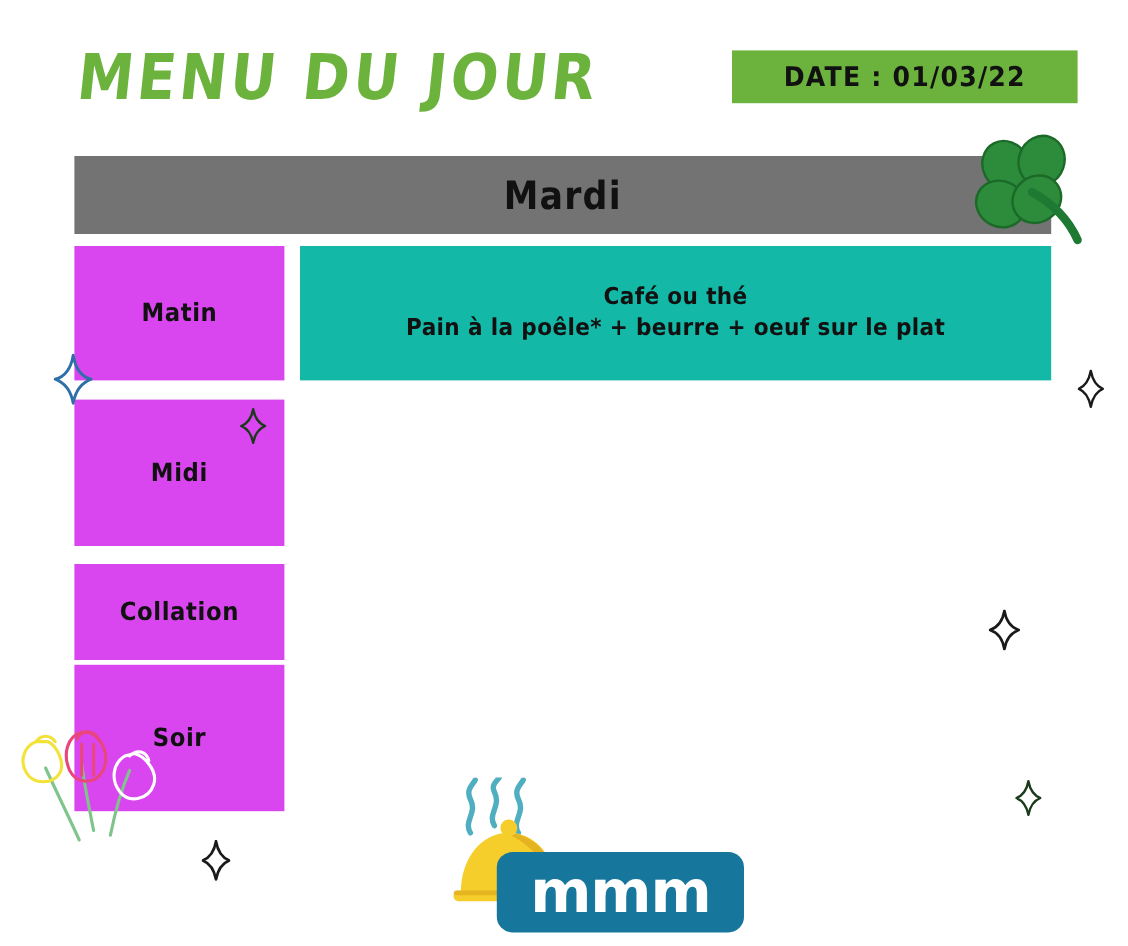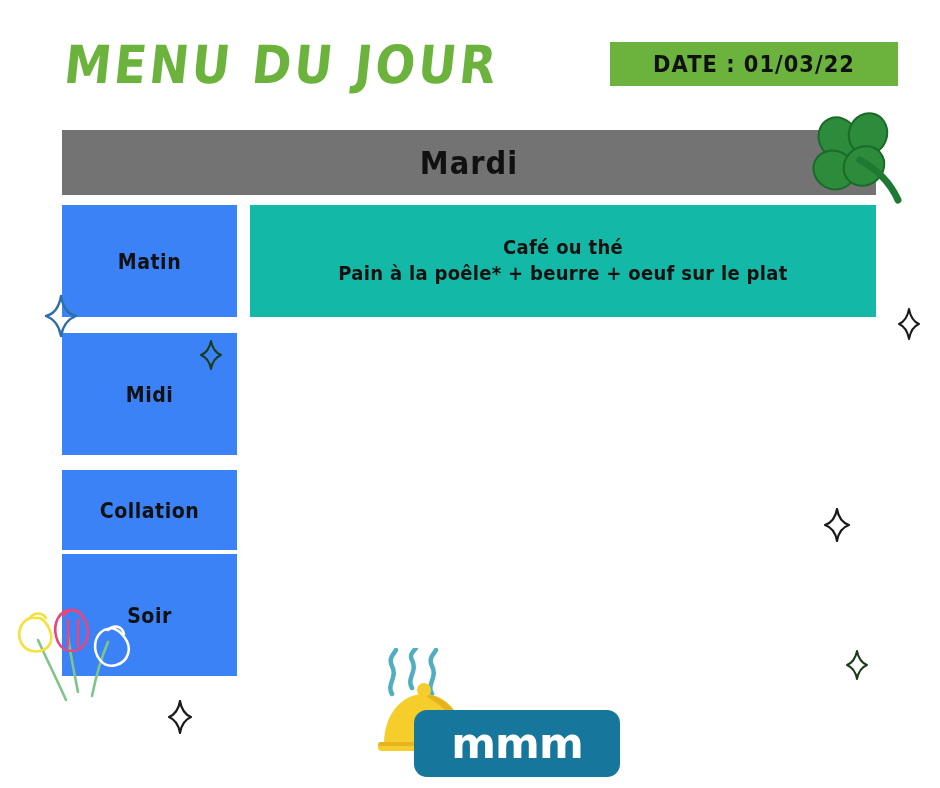--- a/index.html
+++ b/index.html
@@ -88,7 +88,7 @@
   }
   .meal-label-box {
     width: 175px;
-    background: #3b82f6;
+    background: #d946ef;
     display: flex;
     align-items: center;
     justify-content: center;

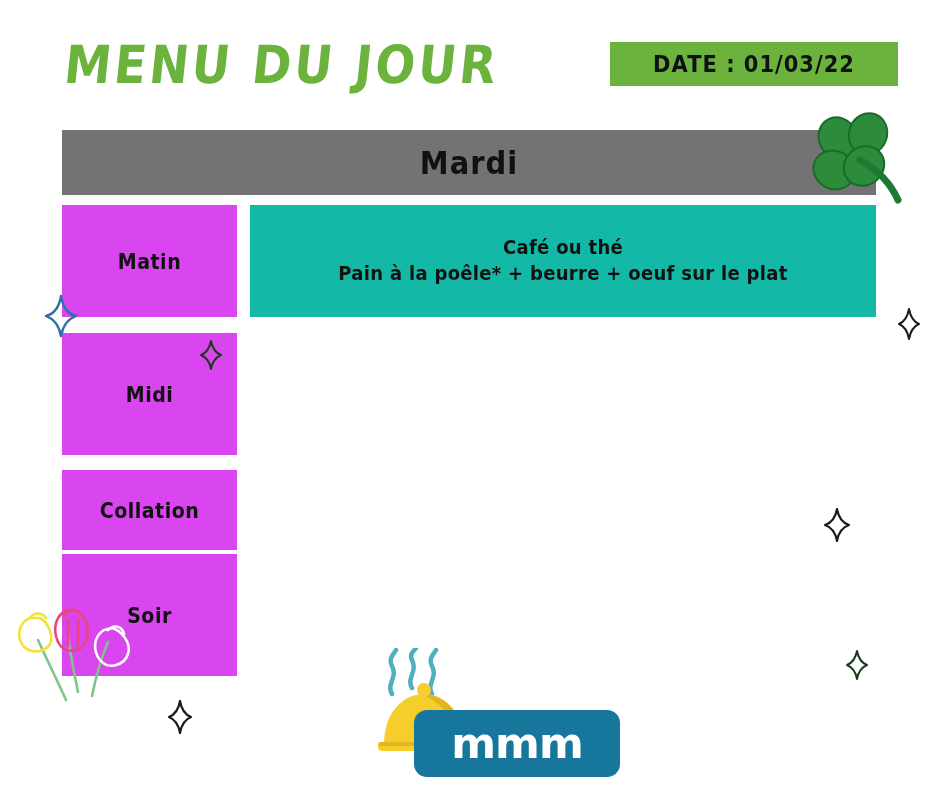--- a/index.html
+++ b/index.html
@@ -169,7 +169,7 @@
     justify-content: center;
     color: #ffffff;
     font-family: "DejaVu Sans", sans-serif;
-    font-size: 43px;
+    font-size: 49px;
     font-weight: 700;
     letter-spacing: -1px;
     line-height: 1;

